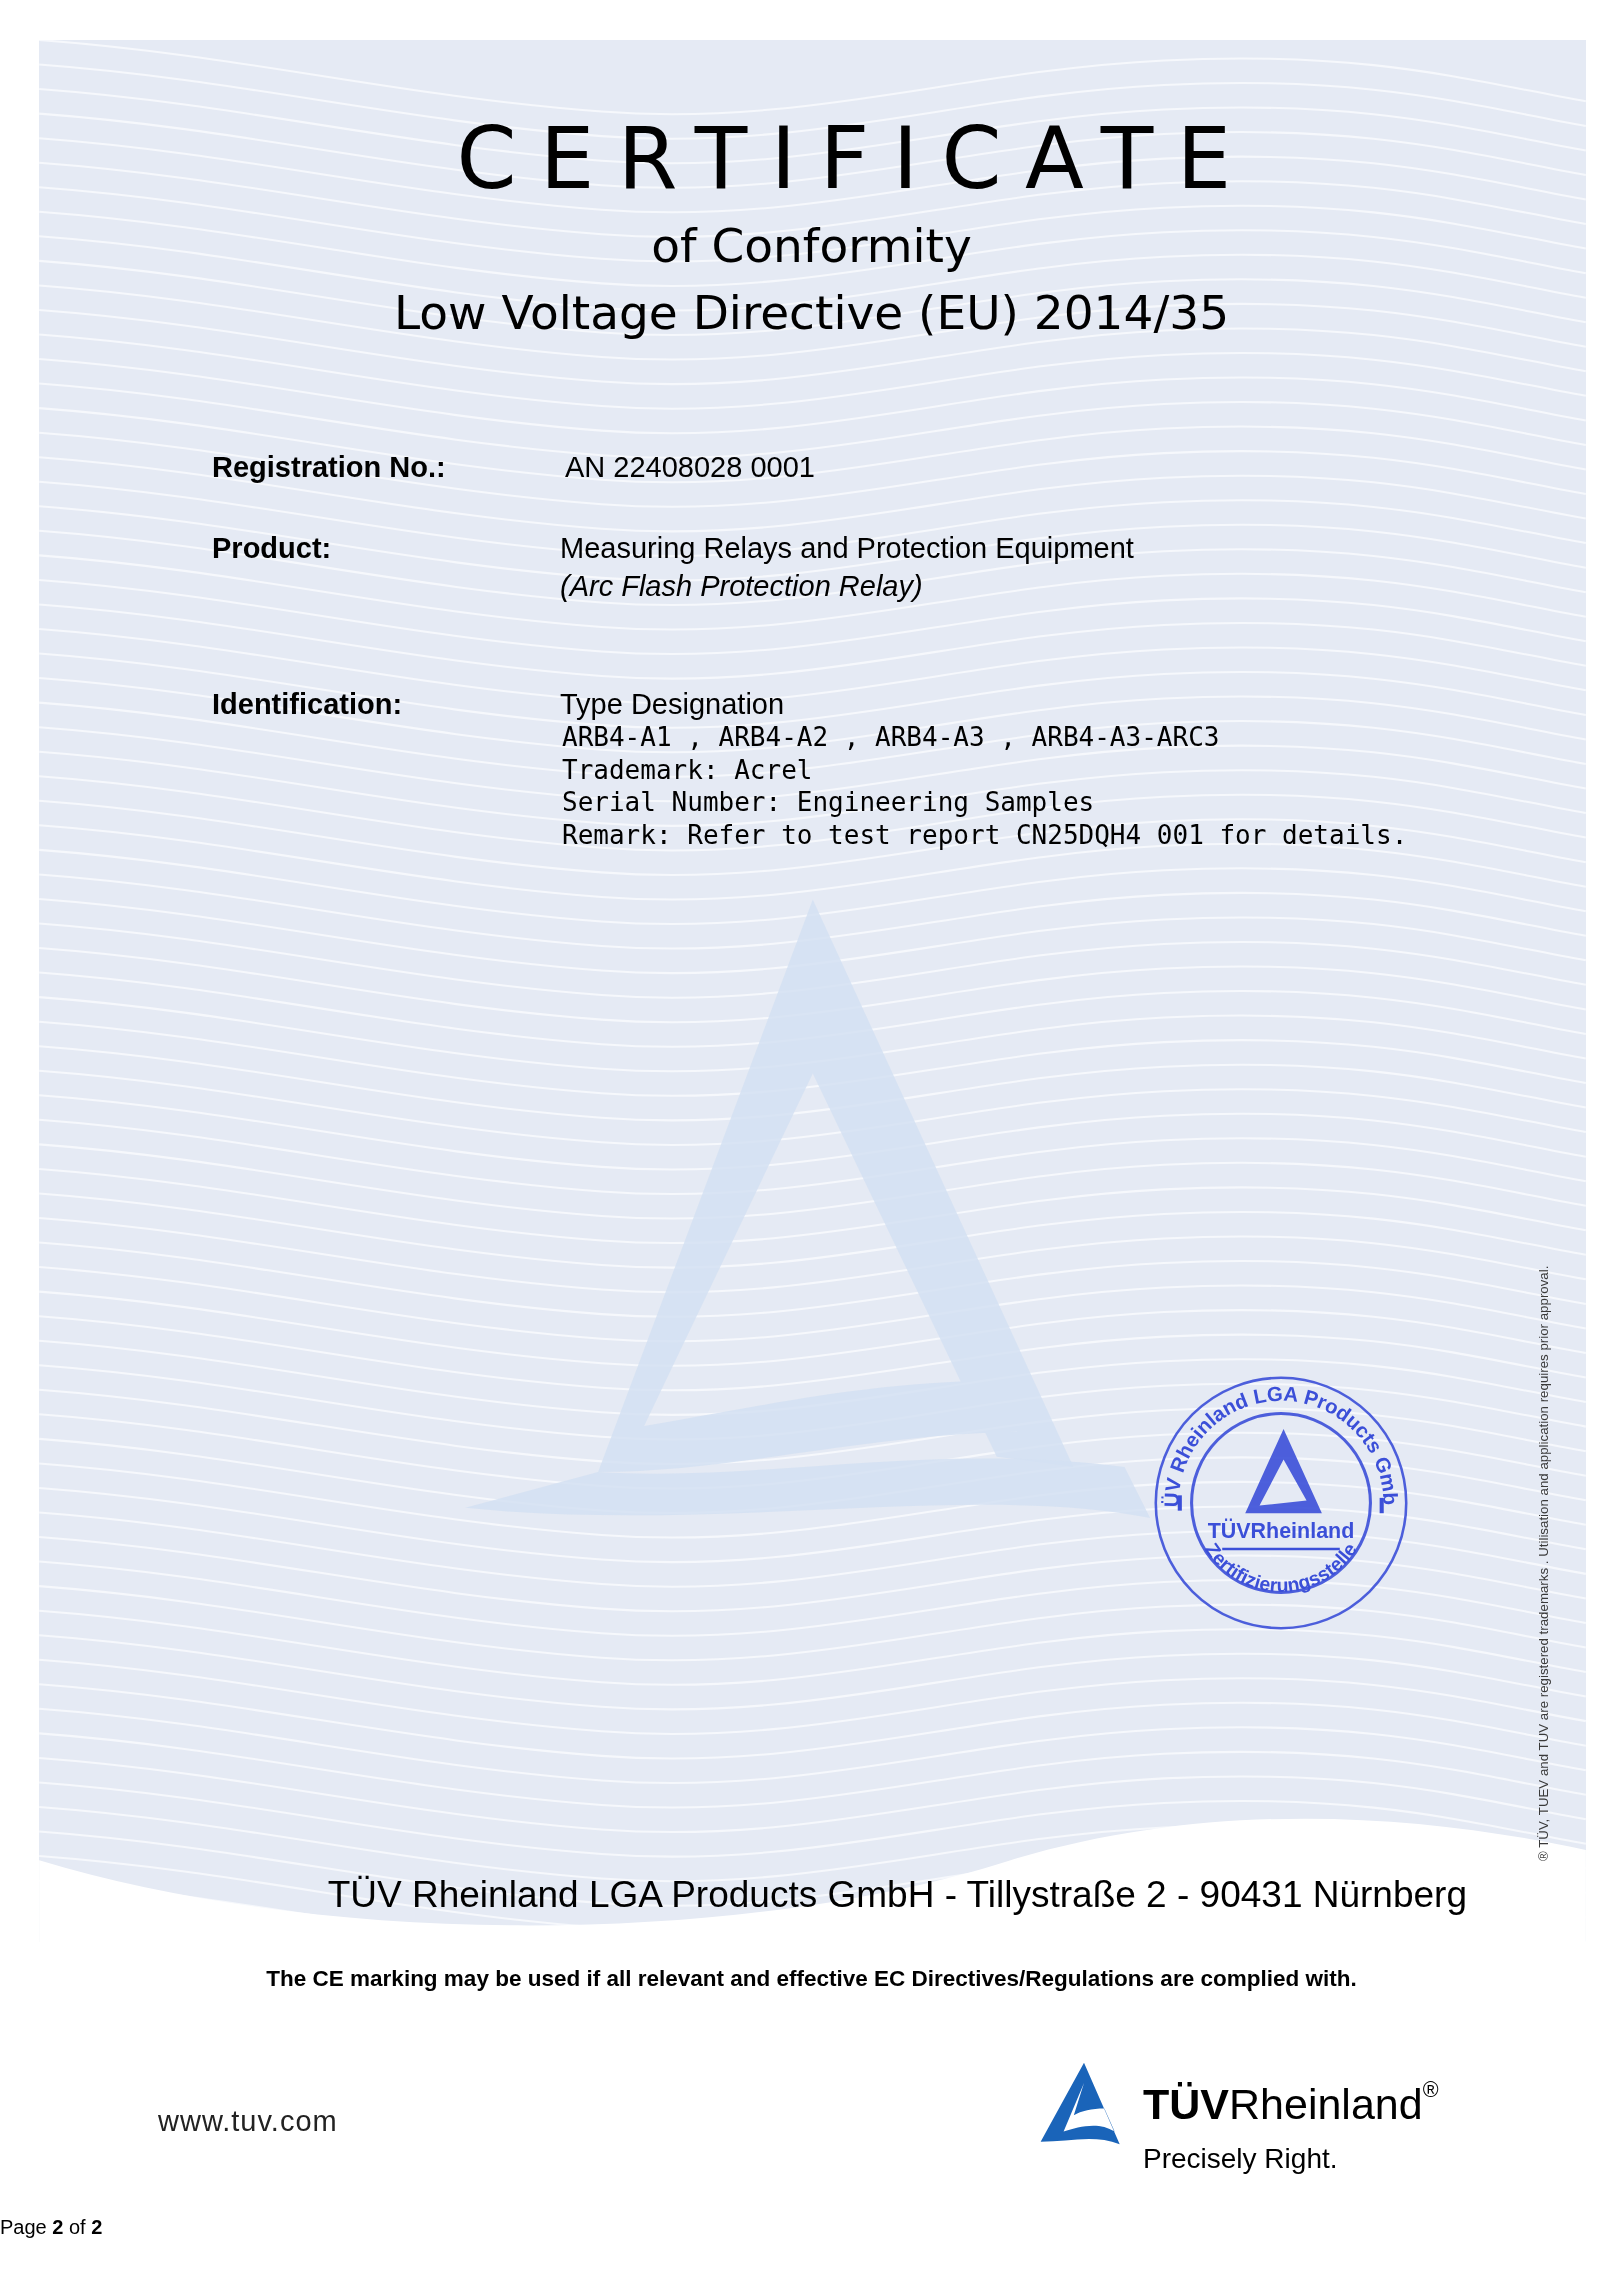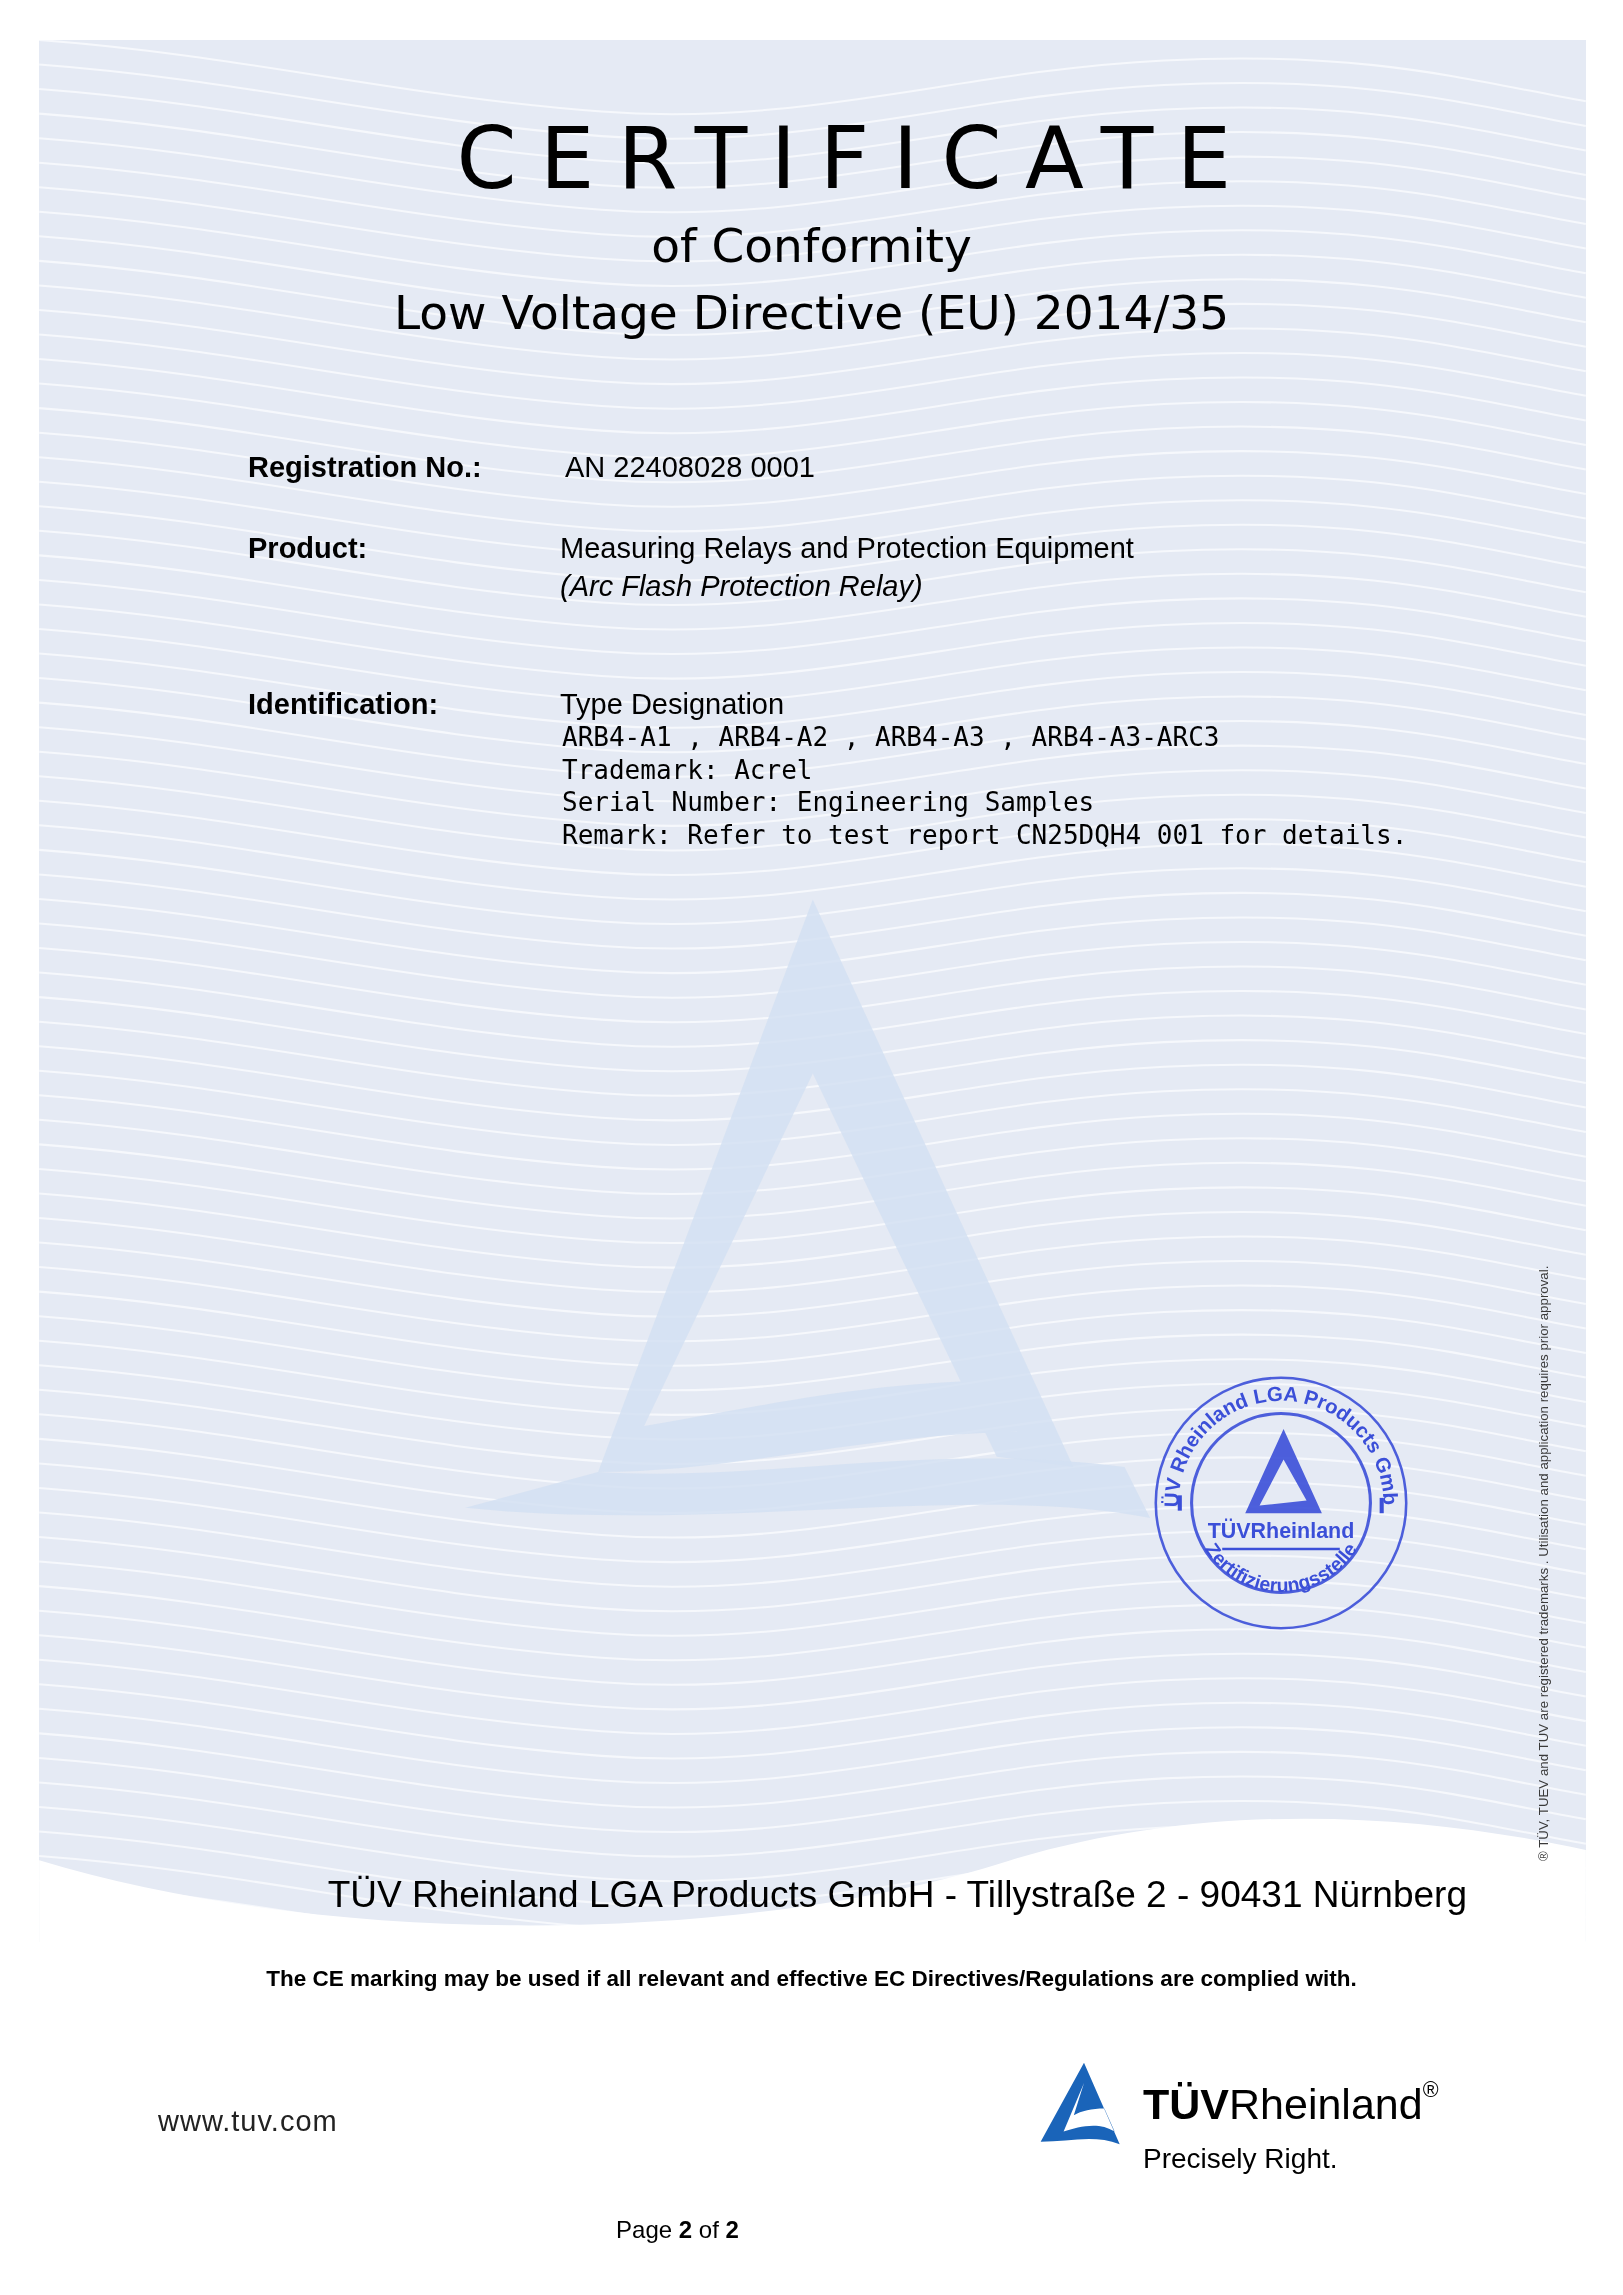--- a/index.html
+++ b/index.html
@@ -19,7 +19,7 @@
   .title-dir  { top: 289px; font-size: 47px; line-height: 1; }
 
   .field-label { position: absolute; left: 212px; font-weight: bold; font-size: 29px;
-                 font-family: "Liberation Sans", sans-serif; margin-left: 36px; }
+                 font-family: "Liberation Sans", sans-serif; }
   .field-value { position: absolute; left: 560px; font-size: 29px;
                  font-family: "Liberation Sans", sans-serif; }
   .italic { font-style: italic; }

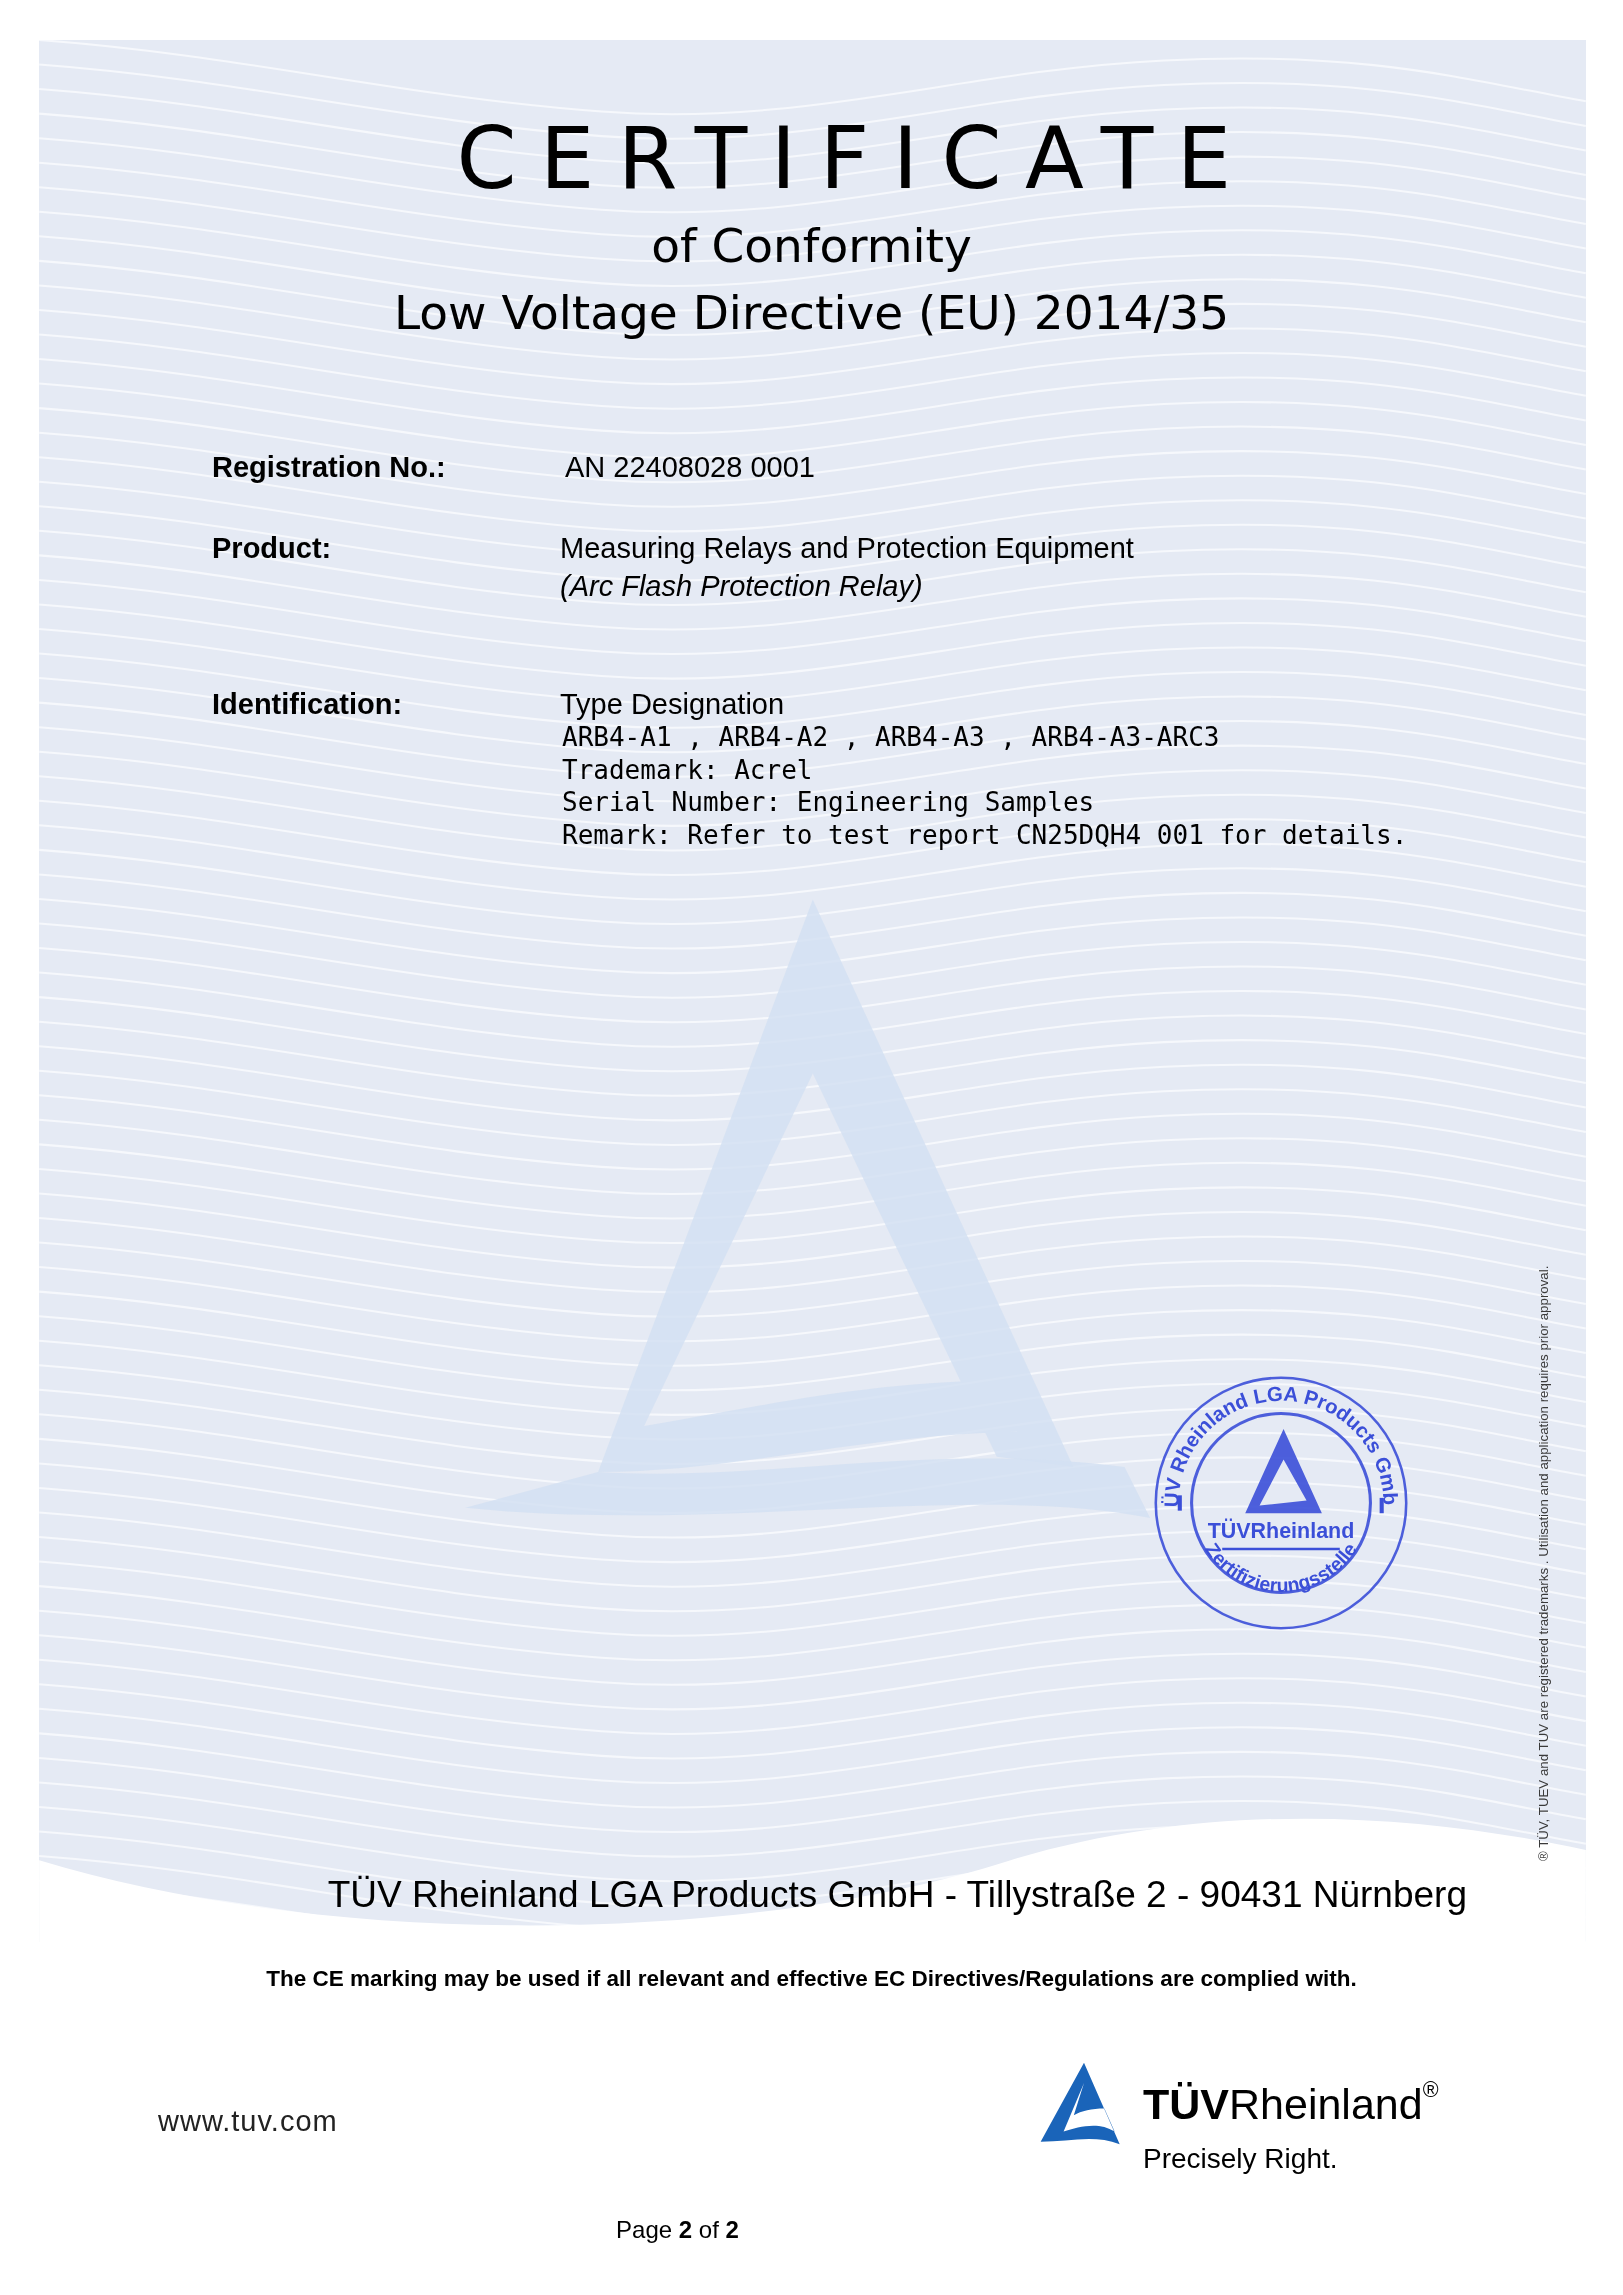--- a/index.html
+++ b/index.html
@@ -45,7 +45,7 @@
   .logo-brand sup { font-size: 21.5px; vertical-align: top; position: relative; top: -3.1px; }
   .logo-tagline { position: absolute; left: 1143px; top: 2145px; font-size: 28px; line-height: 1; }
 
-  .page-num { position: absolute; top: 2216px; left: 0; width: 1355px; text-align: center; font-size: 24px; }
+  .page-num { position: absolute; top: 2216px; left: 0; width: 1355px; text-align: left; font-size: 20px; }
   .page-num b { font-weight: bold; }
 </style>
 </head>

